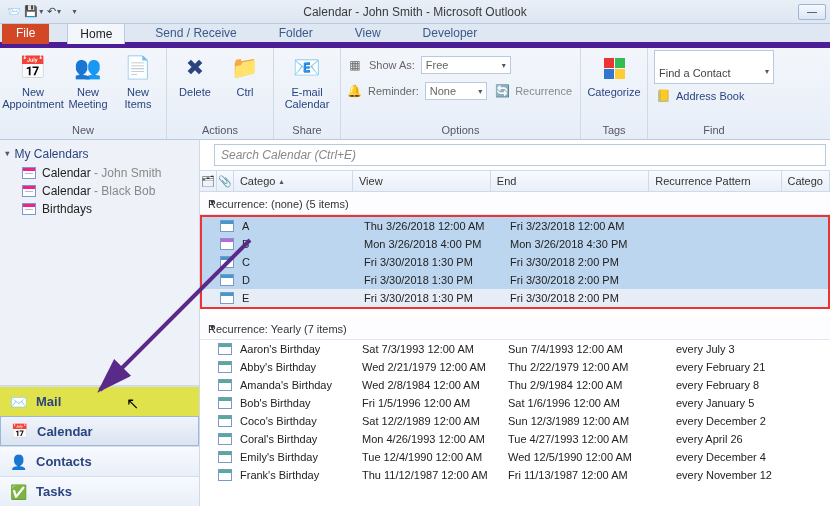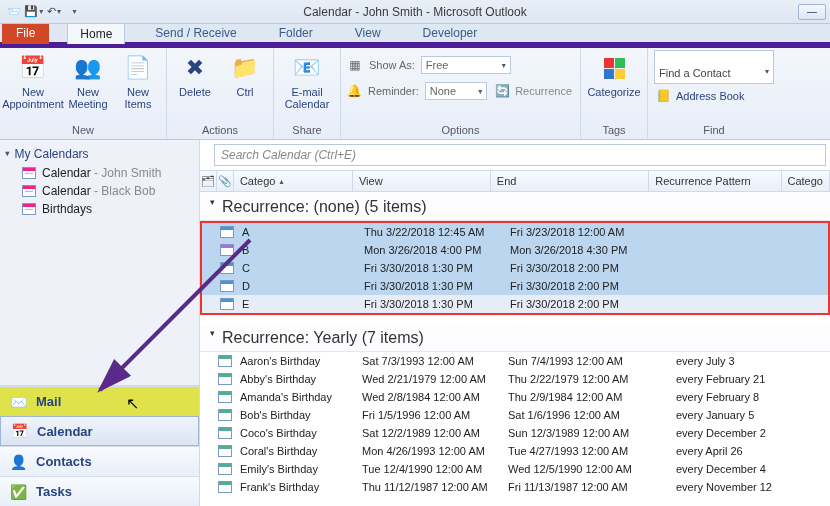--- a/index.html
+++ b/index.html
@@ -72,7 +72,7 @@
   .sort-ind { font-size:8px; color:#556; }
 
   .list { flex:1; overflow:hidden; position:relative; }
-  .grp-hdr { padding:6px 4px 4px 22px; font-size:16px; color:#333; position:relative; border-bottom:1px solid #e2e8f0; background:#fdfdff; }
+  .grp-hdr { padding:6px 4px 4px 8px; font-size:11px; color:#333; position:relative; border-bottom:1px solid #e2e8f0; background:#fdfdff; }
   .grp-hdr::before { content:"▾"; position:absolute; left:10px; top:5px; font-size:9px; color:#333; }
   .row { display:flex; height:18px; align-items:center; font-size:11px; }
   .row .c-ic { width:36px; display:flex; align-items:center; justify-content:flex-start; padding-left:18px; }

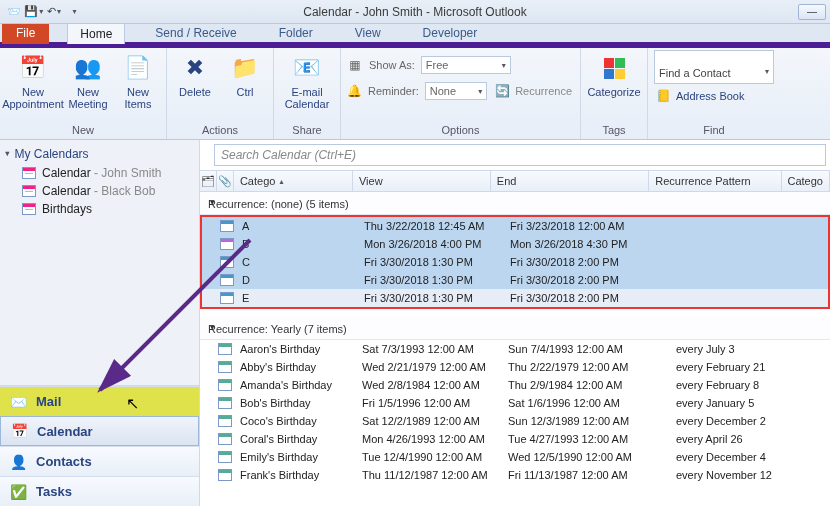--- a/index.html
+++ b/index.html
@@ -284,7 +284,7 @@
               <span class="row-ico blue"></span>
             </span>
             <span class="c-subj">A</span>
-            <span class="c-start">Thu 3/22/2018 12:45 AM</span>
+            <span class="c-start">Thu 3/26/2018 12:00 AM</span>
             <span class="c-end">Fri 3/23/2018 12:00 AM</span>
           </div>
         <div class="row">

